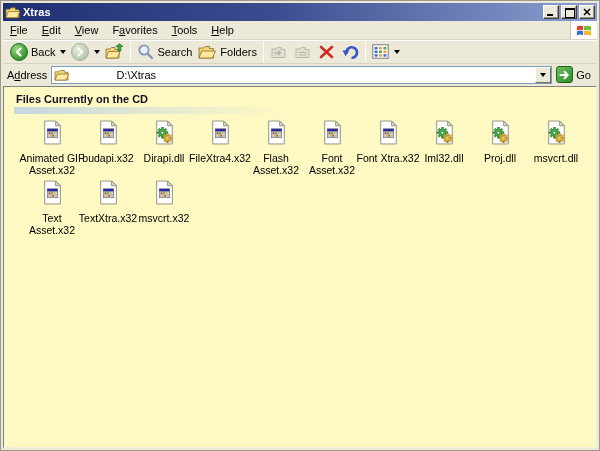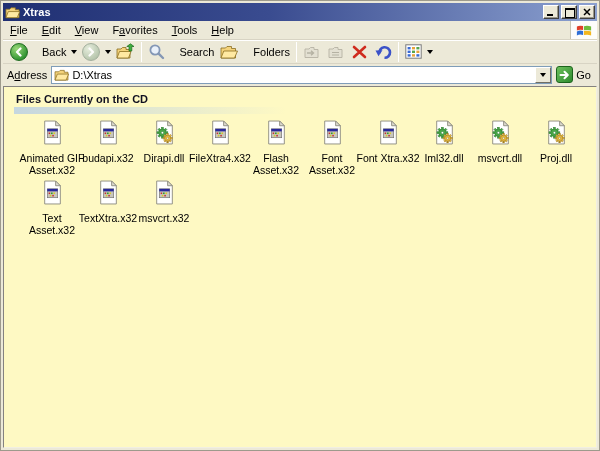--- a/index.html
+++ b/index.html
@@ -30,7 +30,7 @@
   
   .toolbar { height:24px; display:flex; align-items:center; padding:1px 4px;
              border-bottom:1px solid #d8d4c4; box-shadow:0 1px 0 #fff inset; }
-  .tb-btn { display:flex; align-items:center; gap:14px; padding:1px 3px; font-size:11px; color:#000; cursor:default; }
+  .tb-btn { display:flex; align-items:center; gap:3px; padding:1px 3px; font-size:11px; color:#000; cursor:default; }
   .tb-btn.disabled { opacity:.9; }
   .circle { width:18px; height:18px; border-radius:50%; display:flex; align-items:center; justify-content:center; }
   .circle.back { background:radial-gradient(circle at 35% 30%, #9ad878, #2f9331 75%); border:1px solid #1d6b1f; }

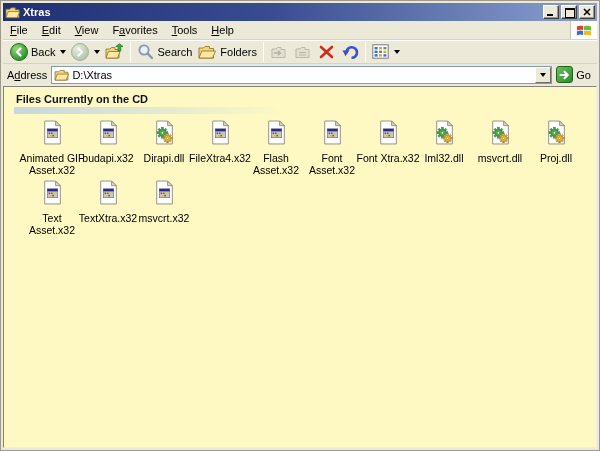--- a/index.html
+++ b/index.html
@@ -44,7 +44,7 @@
   .addressbar { height:22px; display:flex; align-items:center; padding:1px 2px 2px 4px; gap:4px; }
   .addr-label { font-size:11px; }
   .addr-label u { text-decoration:underline; }
-  .combo { flex:1; height:18px; background:#fff; border:1px solid #7f9db9; display:flex; align-items:center; padding-left:2px; }
+  .combo { flex:1; height:18px; background:#fff; border:1px solid #7f9db9; display:flex; align-items:center; padding-left:2px;gap:44px; }
   .combo .c-icon { margin-right:3px; display:inline-flex; }
   .combo .c-text { flex:1; font-size:11px; color:#000; }
   .combo .c-drop { width:16px; height:16px; background:#ece9d8; border:1px solid;

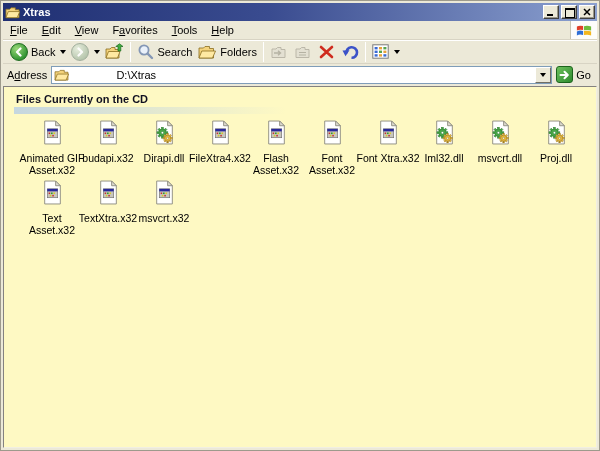--- a/index.html
+++ b/index.html
@@ -448,7 +448,7 @@
         </svg>
       </span>
     </div>
-    <div class="file-label">msvcrt.dll</div>
+    <div class="file-label">Proj.dll</div>
   </div>
 
   <div class="file-item">
@@ -485,7 +485,7 @@
         </svg>
       </span>
     </div>
-    <div class="file-label">Proj.dll</div>
+    <div class="file-label">msvcrt.dll</div>
   </div>
 
   <div class="file-item">

